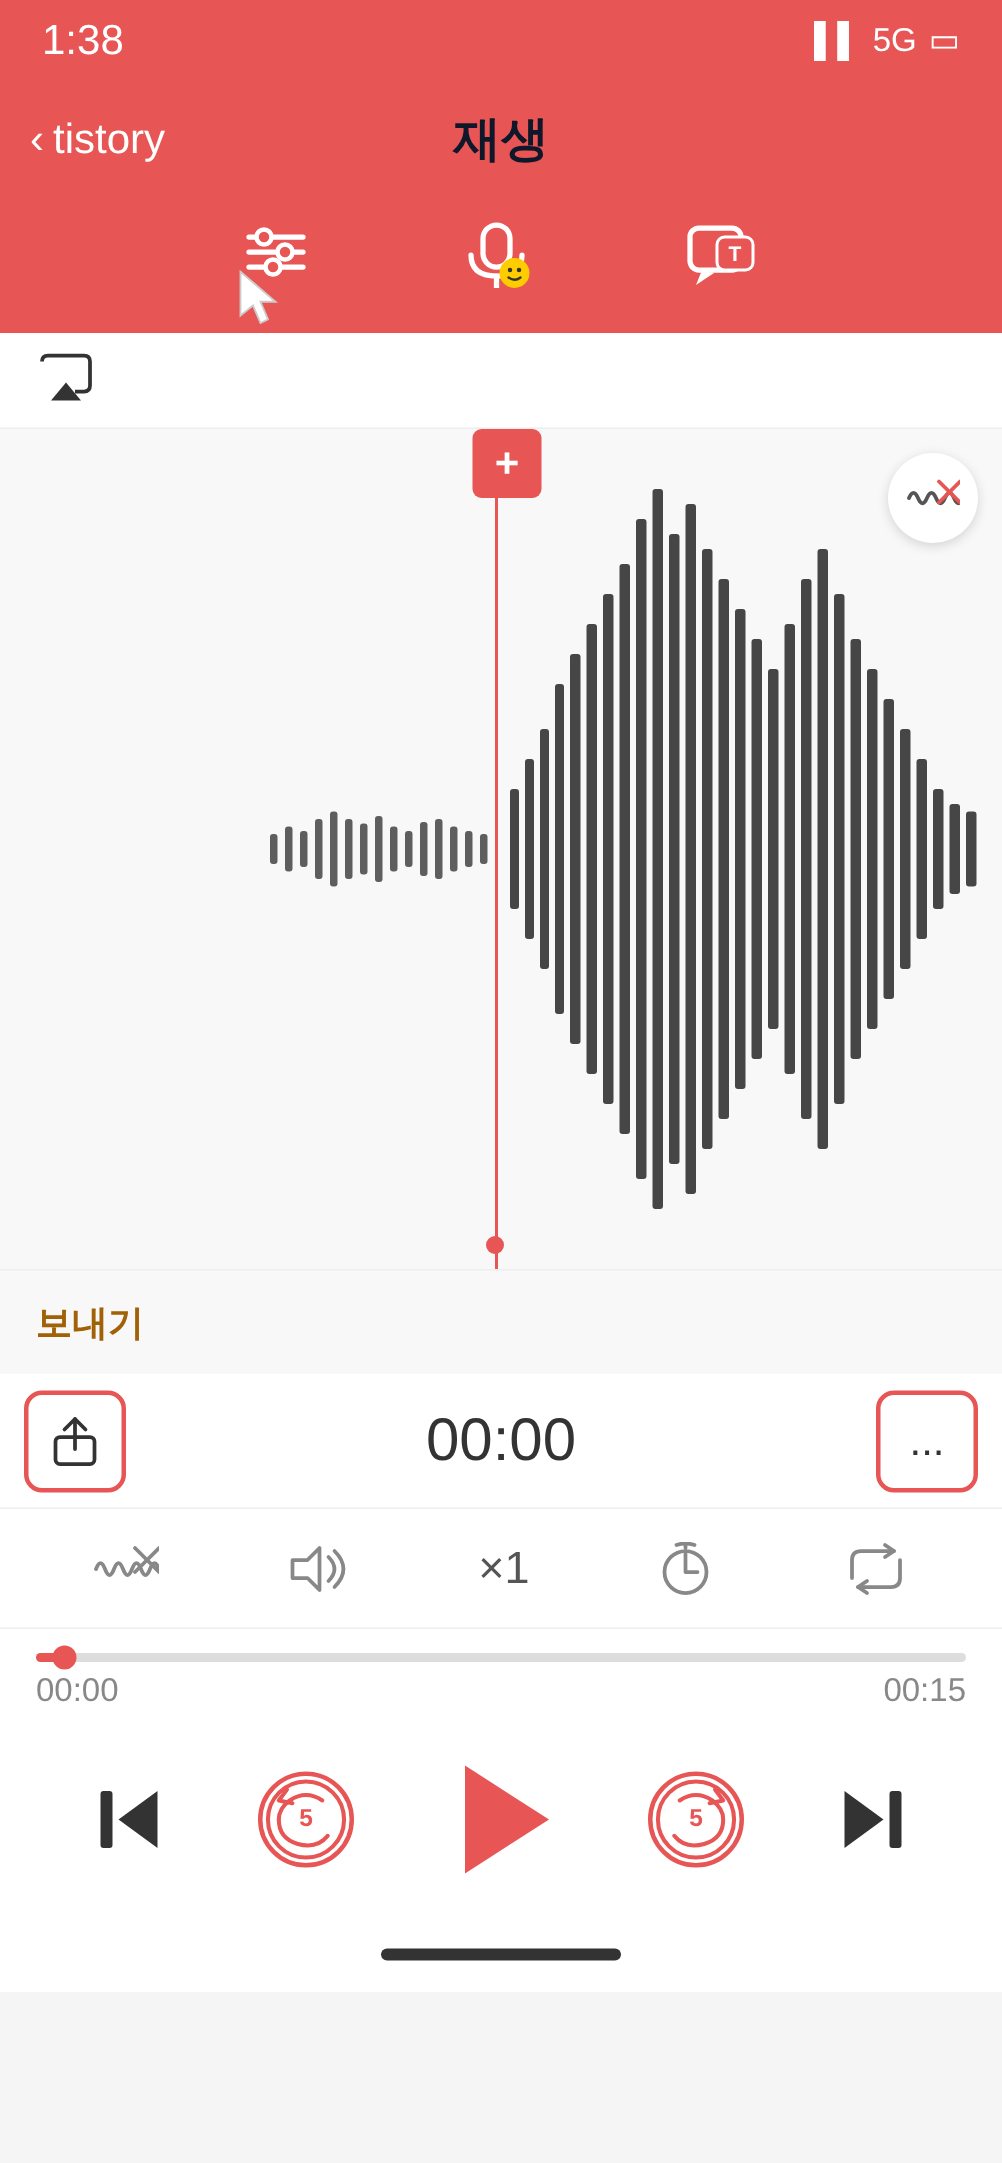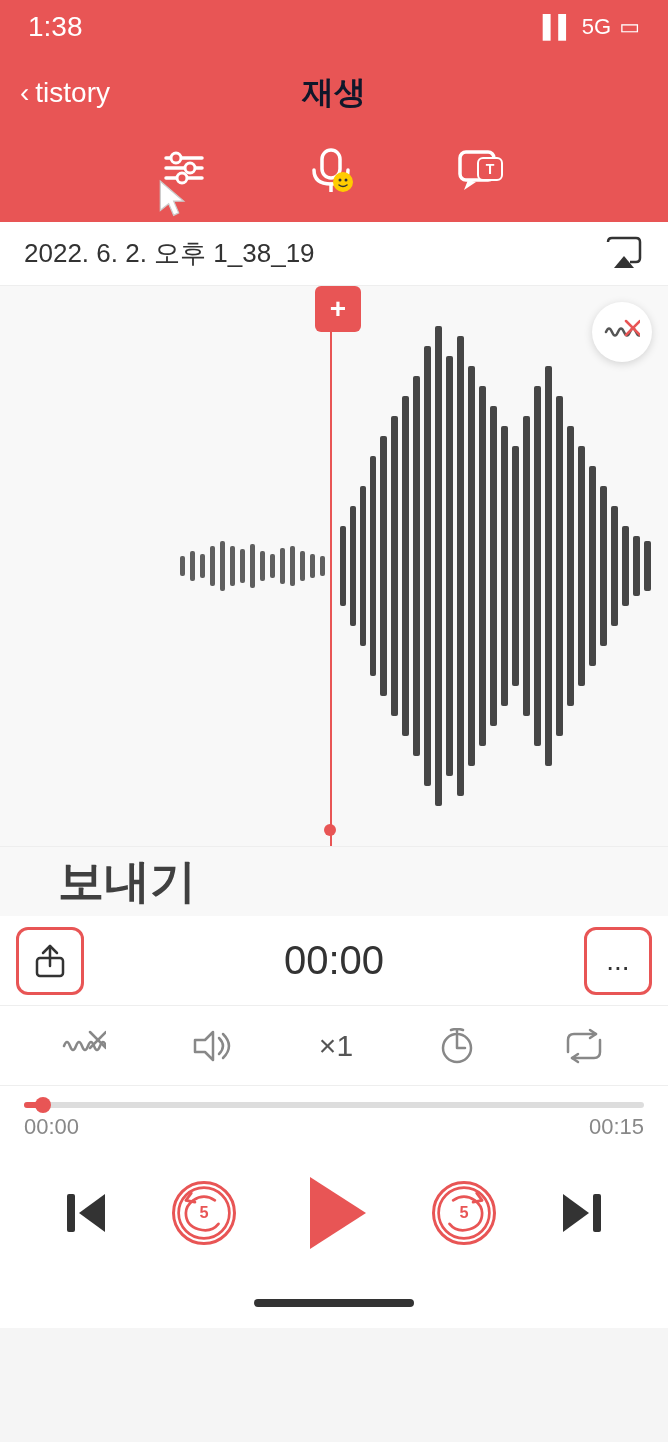--- a/index.html
+++ b/index.html
@@ -413,7 +413,6 @@
 </div>
 
 <div class="recording-info">
-  <span class="recording-date">2022. 6. 2. 오후 1_38_19</span>
   <div>
     <svg width="40" height="36" viewBox="0 0 40 36">
       <path d="M4 8 Q4 4 8 4 L32 4 Q36 4 36 8 L36 24 Q36 28 32 28 L26 28" fill="none" stroke="#333" stroke-width="2.5"></path>

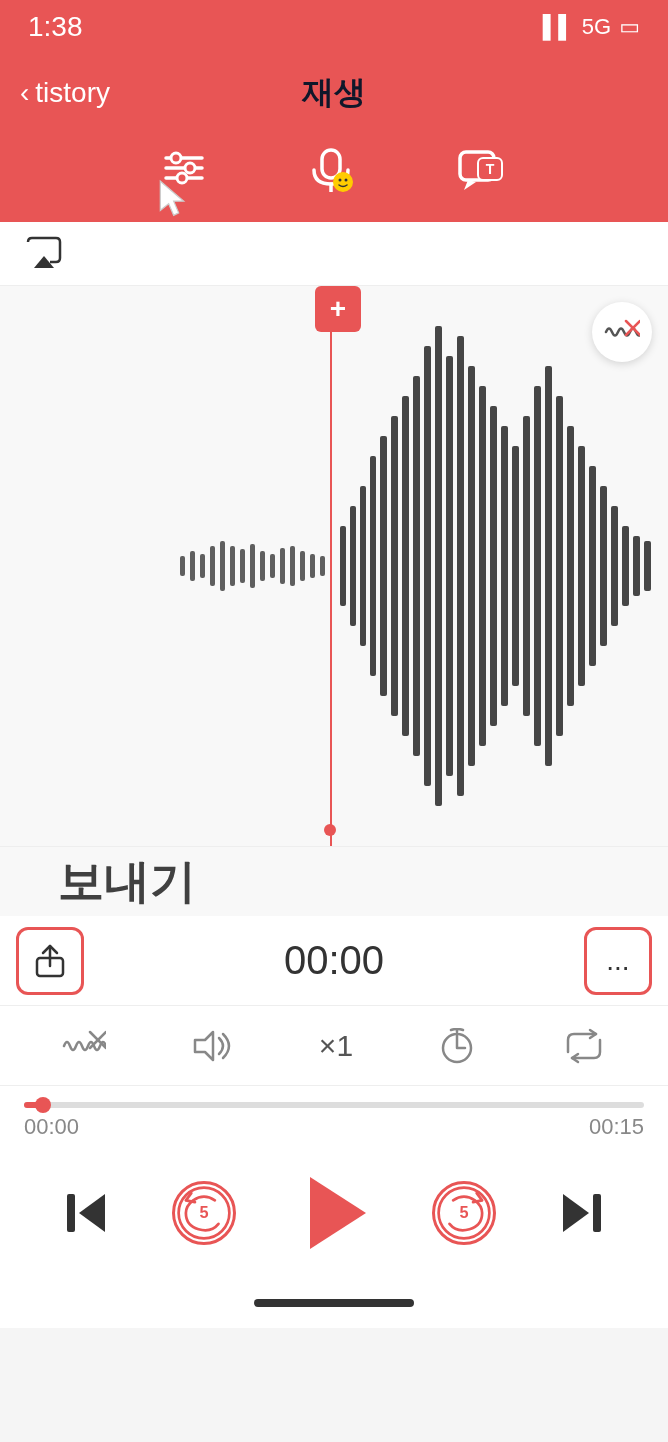--- a/index.html
+++ b/index.html
@@ -187,11 +187,10 @@
       border-top: 1px solid #eee;
     }
     .action-label {
-      font-size: 46px;
+      font-size: 24px;
       font-weight: 700;
-      color: #404040;
-      cursor: pointer;
-      margin-left: 34px;
+      color: #a16207;
+      cursor: pointer;
     }
 
     

